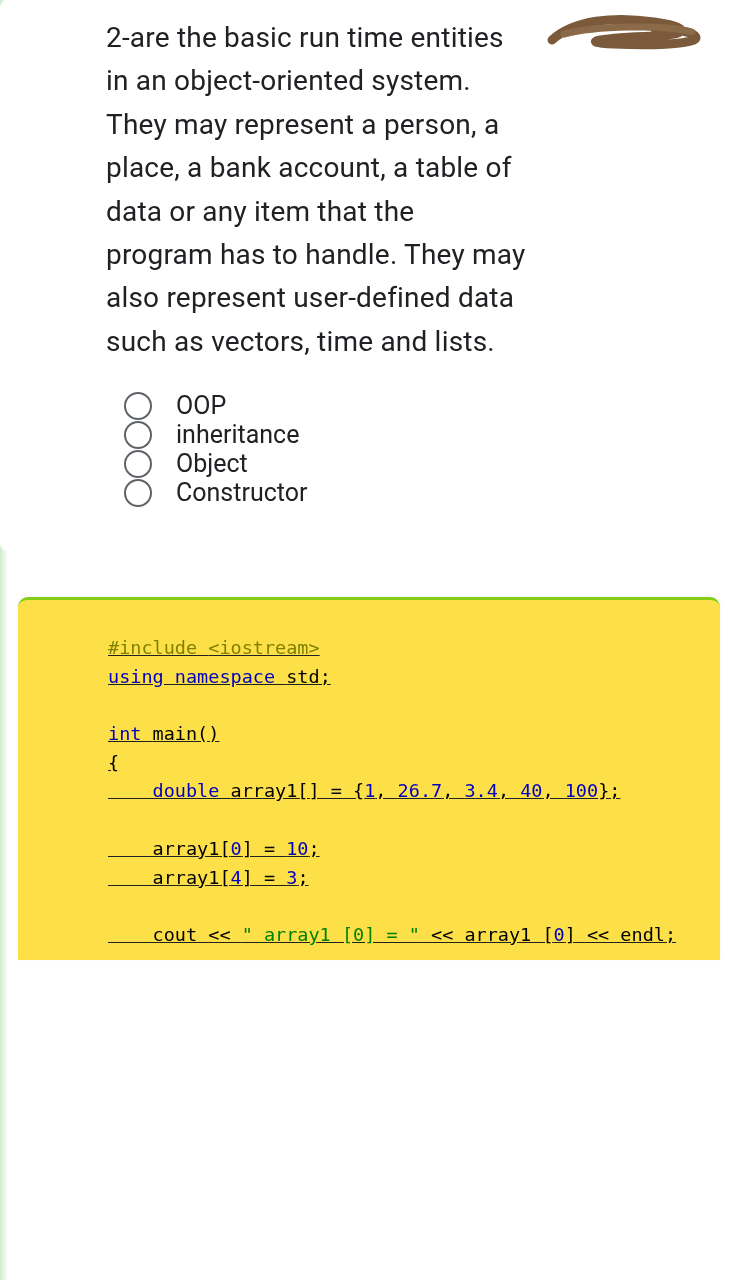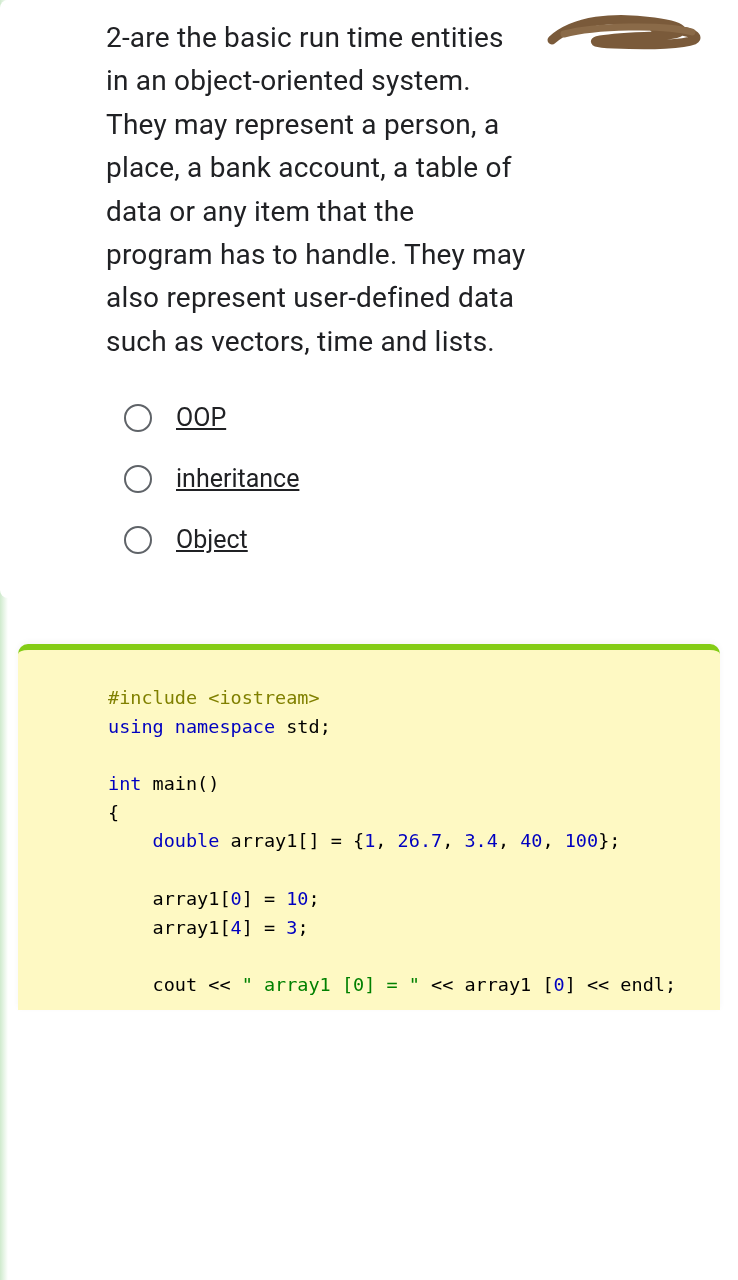--- a/index.html
+++ b/index.html
@@ -25,7 +25,7 @@
     line-height: 1.55;
     color: #202124;
     letter-spacing: 0.2px;
-    margin-bottom: 40px;
+    margin-bottom: 28px;
     max-width: 420px;
   }
   .options {

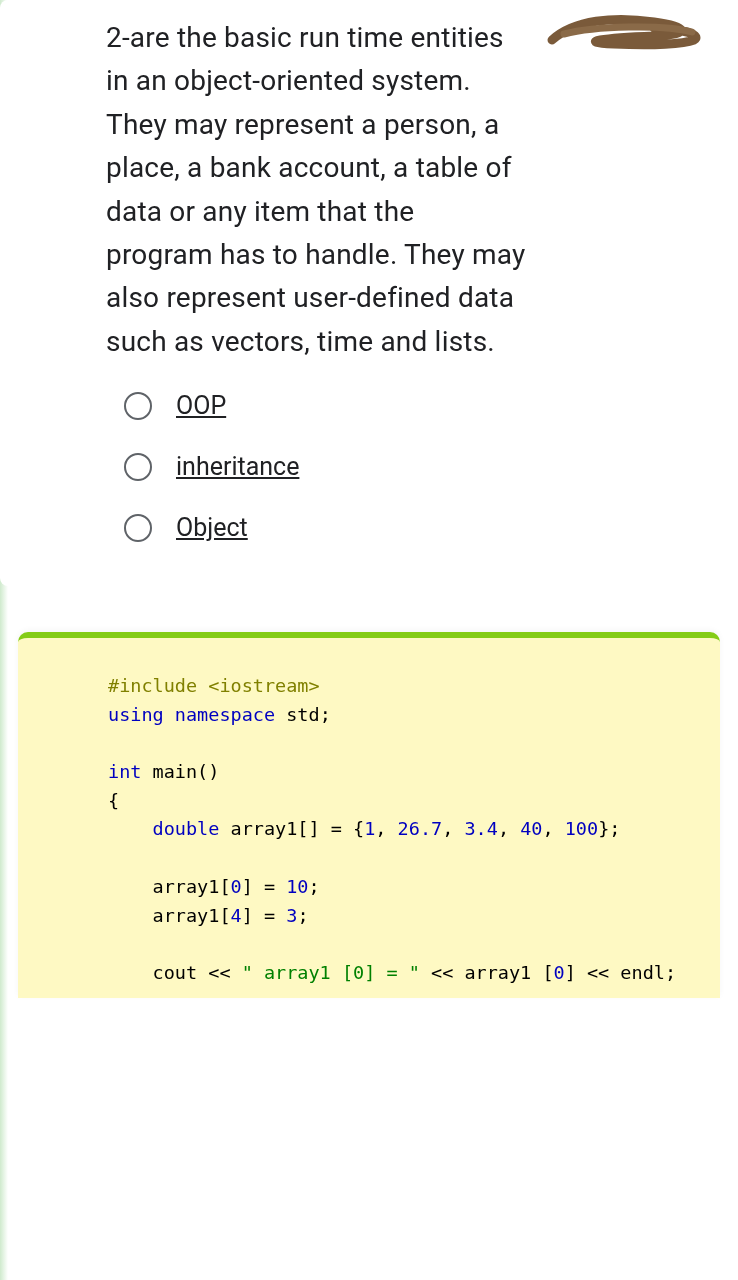--- a/index.html
+++ b/index.html
@@ -31,9 +31,7 @@
   .options {
     display: flex;
     flex-direction: column;
-    gap: 32px;
     padding-left: 18px;
-    text-decoration: underline;
   }
   .option {
     display: flex;

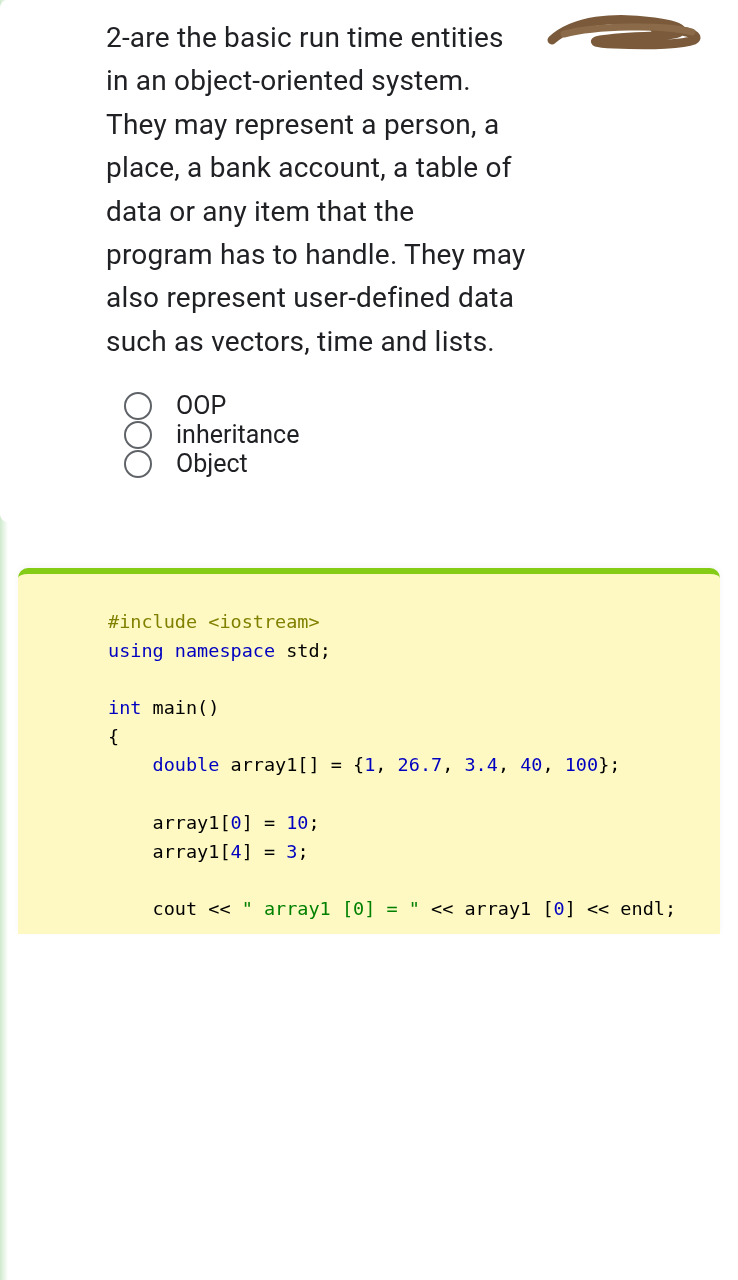--- a/index.html
+++ b/index.html
@@ -112,6 +112,10 @@
       <div class="radio"></div>
       <div class="option-label">Object</div>
     </div>
+    <div class="option">
+      <div class="radio"></div>
+      <div class="option-label">Constructor</div>
+    </div>
   </div>
 </div>
 

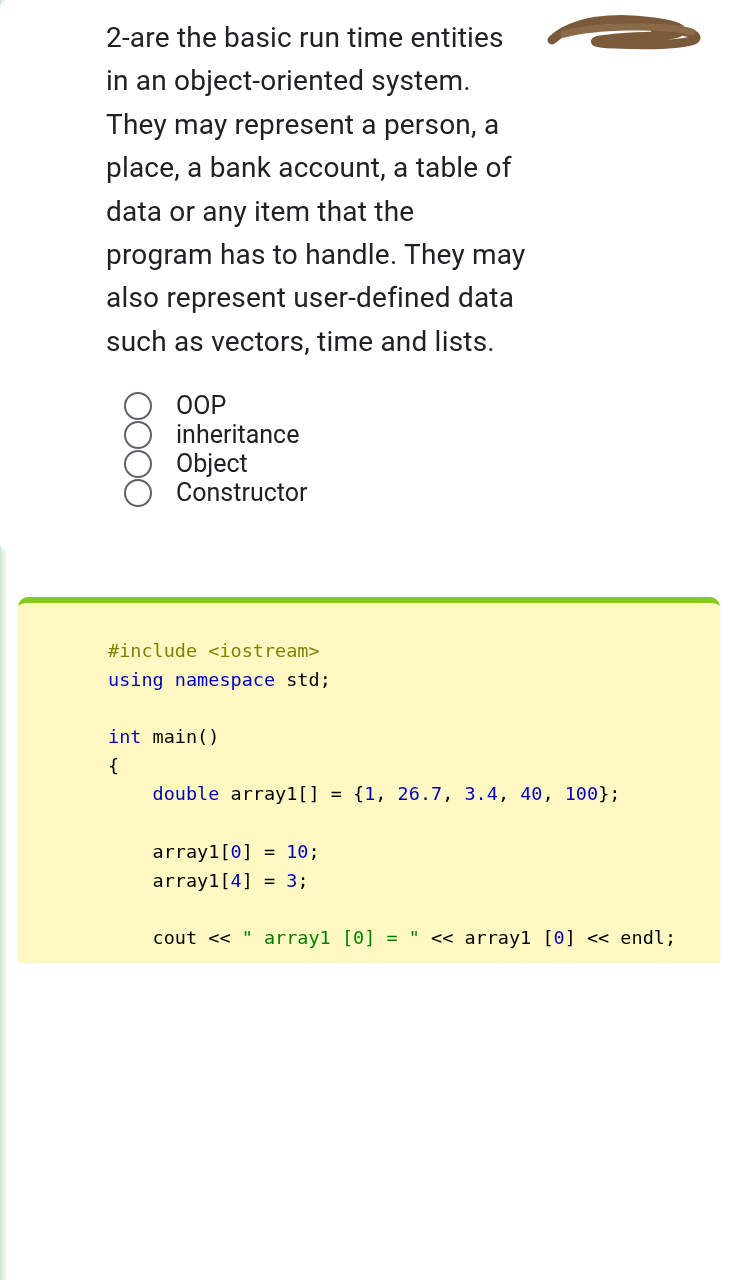--- a/index.html
+++ b/index.html
@@ -61,12 +61,13 @@
   .code-card {
     margin-top: 46px;
     padding: 34px 90px 10px 90px;
-    border-top: 6px solid #84cc16;
+    border-top: 3px solid #84cc16;
     box-shadow: 0 -2px 6px rgba(0,0,0,0.04);
-    background: #fef9c3;
+    background: #fde047;
     border-radius: 10px 10px 0 0;
     margin-left: 18px;
     margin-right: 18px;
+    text-decoration: underline;
   }
   .code {
     font-family: Consolas, Menlo, Monaco, monospace;

